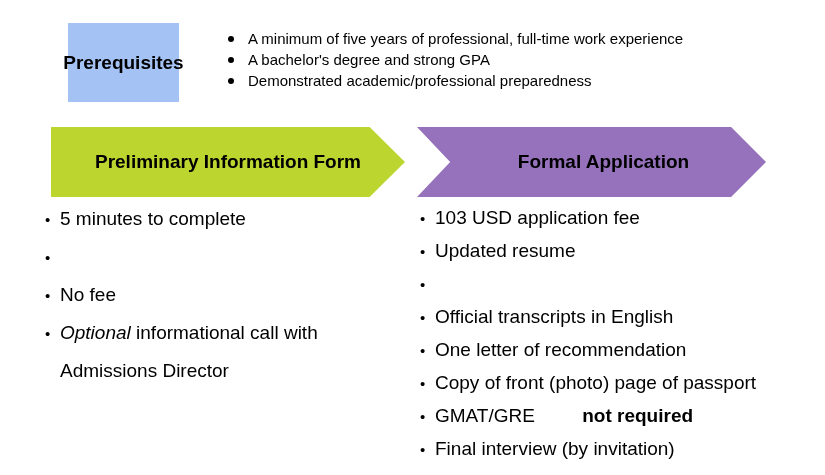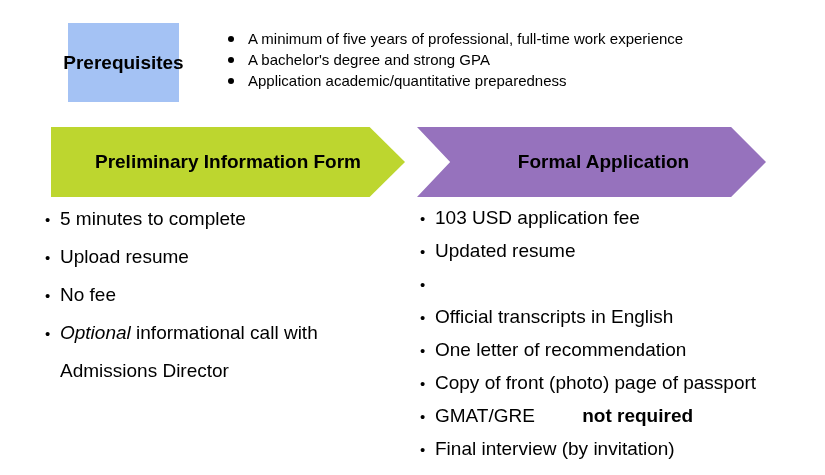--- a/index.html
+++ b/index.html
@@ -77,7 +77,7 @@
     </div>
     <div class="prereq-item">
       <span class="pmk"></span>
-      <span class="tx">Application academic/quantitative preparedness</span>
+      <span class="tx">Demonstrated academic/professional preparedness</span>
     </div>
   </div>
 

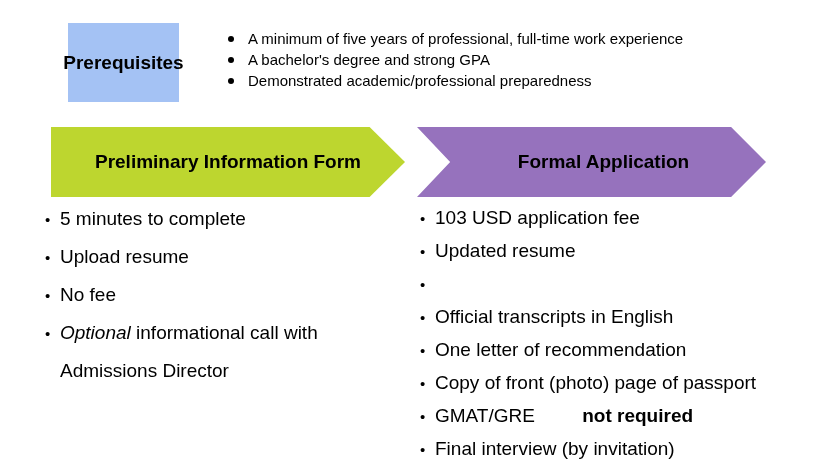--- a/index.html
+++ b/index.html
@@ -95,7 +95,6 @@
     </div>
     <div class="li">
       <span class="mk bullet"></span>
-      <span class="tx"><span>Upload resume</span></span>
     </div>
     <div class="li">
       <span class="mk bullet"></span>

